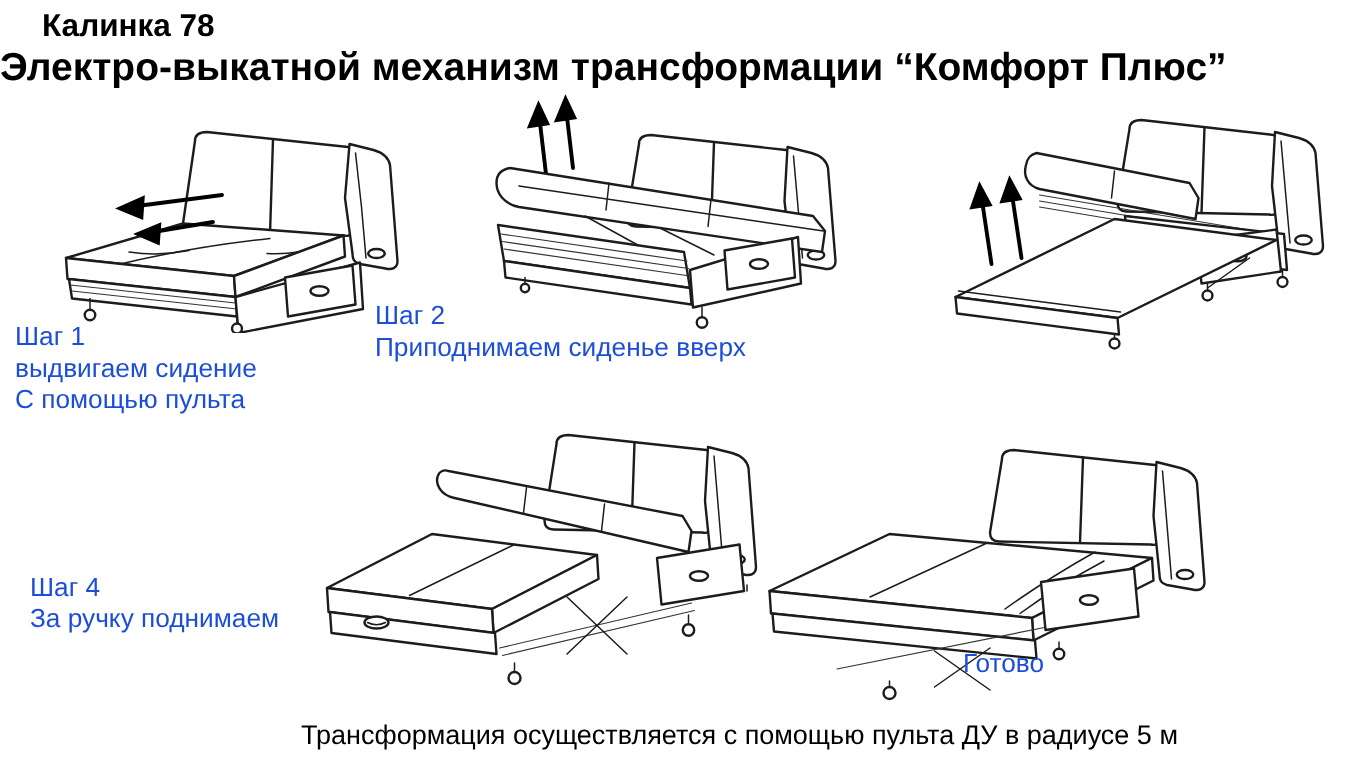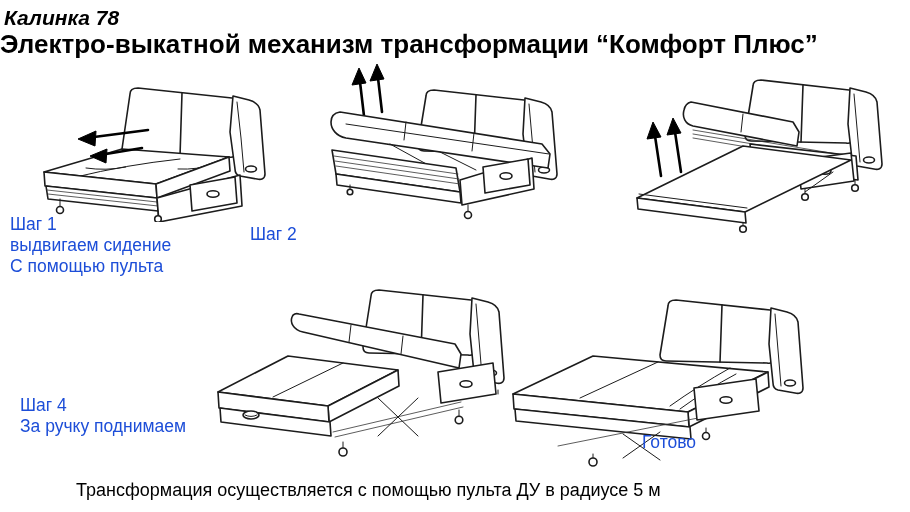--- a/index.html
+++ b/index.html
@@ -10,8 +10,8 @@
   }
   .page{position:absolute;inset:0;}
   .title{
-    position:absolute;left:4px;top:6px;
-    font-size:21px;font-weight:bold;letter-spacing:0;font-style:italic;
+    position:absolute;left:28px;top:6px;
+    font-size:21px;font-weight:bold;letter-spacing:0;
   }
   .subtitle{
     position:absolute;left:0;top:29px;width:890px;

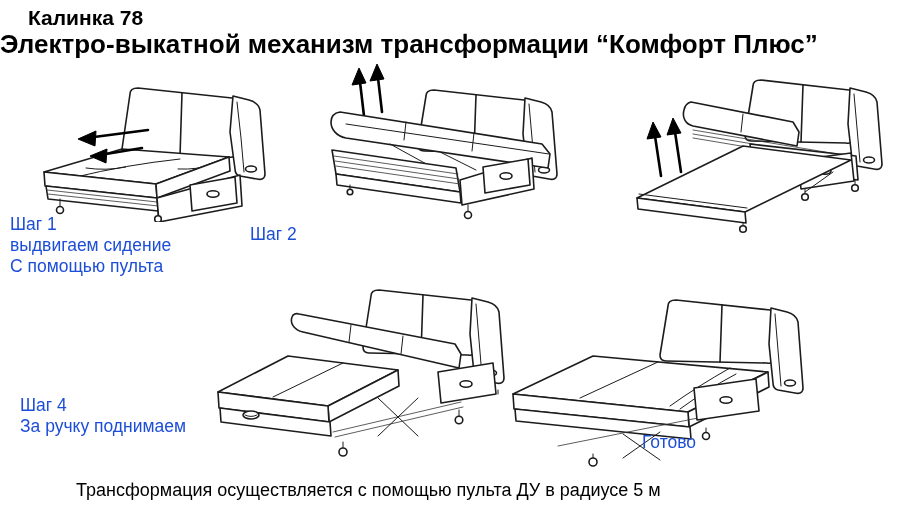--- a/index.html
+++ b/index.html
@@ -278,7 +278,7 @@
     <div>С помощью пульта</div>
   </div>
 
-  <div class="caption" style="left:250px;top:224px;width:280px;">
+  <div class="caption" style="left:250px;top:200px;width:280px;">
     <div>Шаг 2</div>
   </div>
 

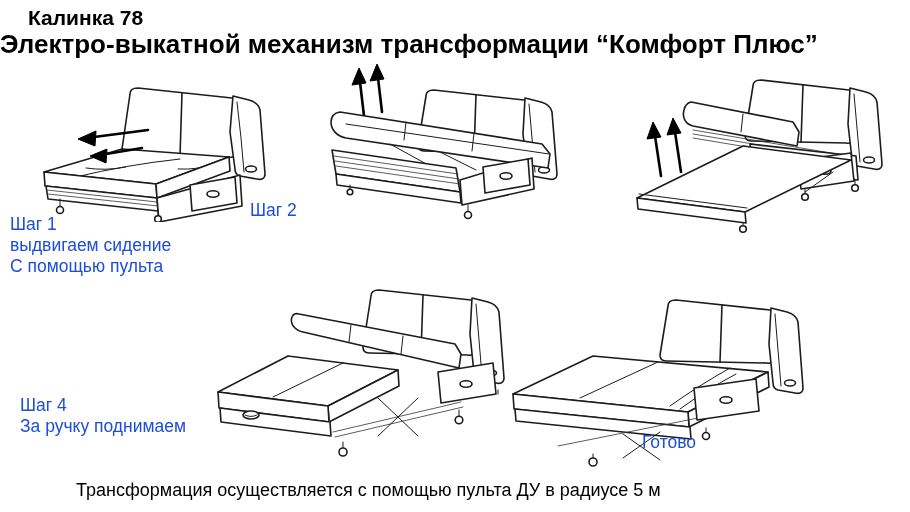--- a/index.html
+++ b/index.html
@@ -280,6 +280,7 @@
 
   <div class="caption" style="left:250px;top:200px;width:280px;">
     <div>Шаг 2</div>
+    <div>Приподнимаем сиденье вверх</div>
   </div>
 
 

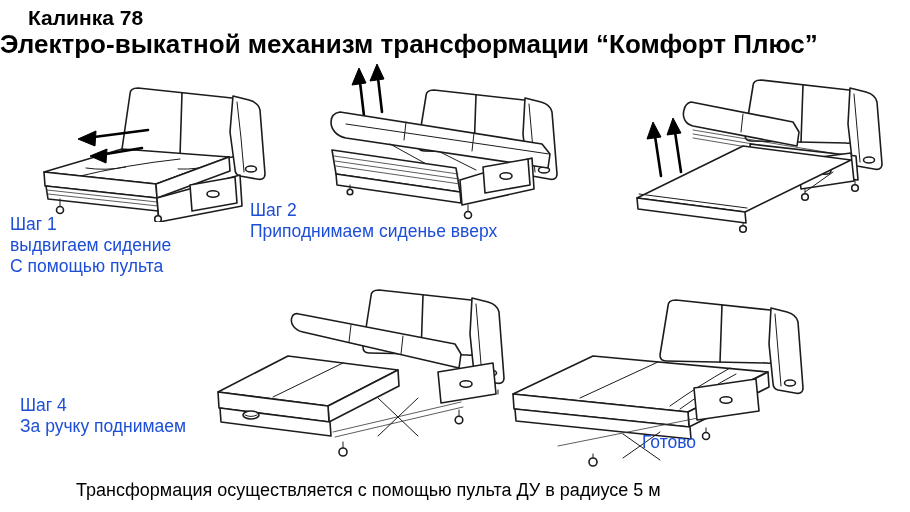--- a/index.html
+++ b/index.html
@@ -284,7 +284,7 @@
   </div>
 
 
-  <div class="caption" style="left:20px;top:395px;width:255px;">
+  <div class="caption" style="left:20px;top:381px;width:255px;">
     <div>Шаг 4</div>
     <div>За ручку поднимаем</div>
   </div>

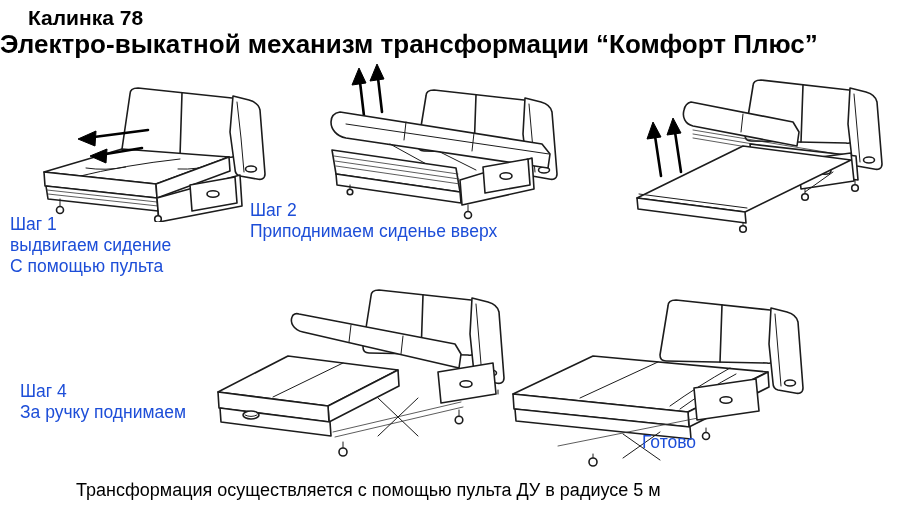--- a/index.html
+++ b/index.html
@@ -26,7 +26,7 @@
   .footer{
     position:absolute;left:0;top:480px;width:910px;
     box-sizing:border-box;padding-left:76px;
-    text-align:left;font-size:18px;
+    text-align:center;font-size:18px;
   }
   
   .ln path,.ln line,.ln ellipse,.ln circle{

